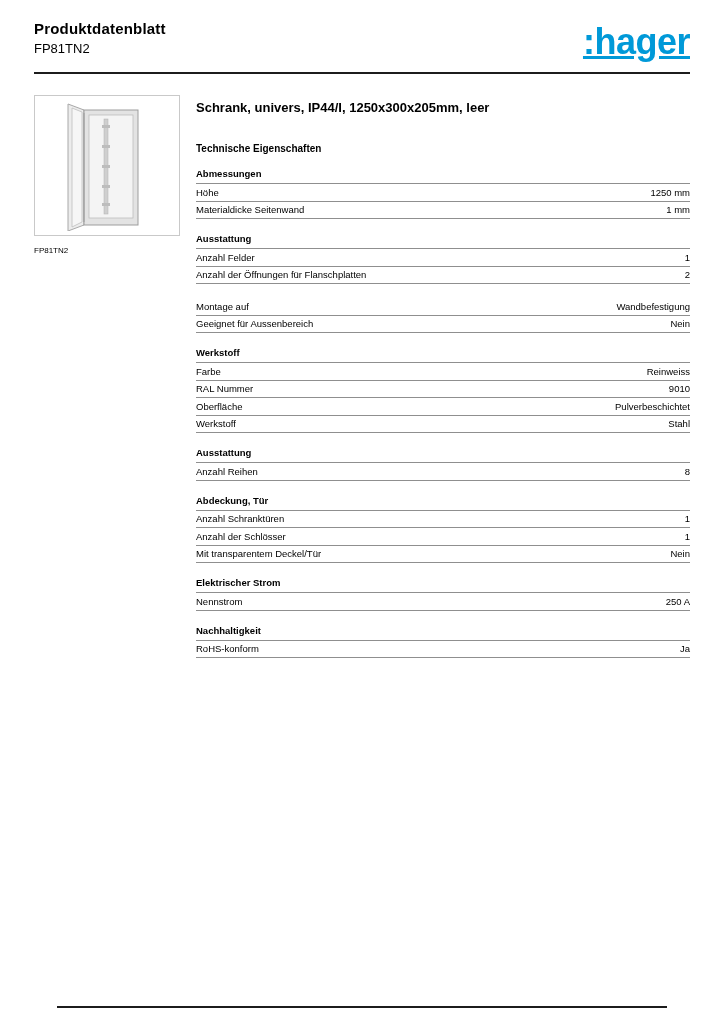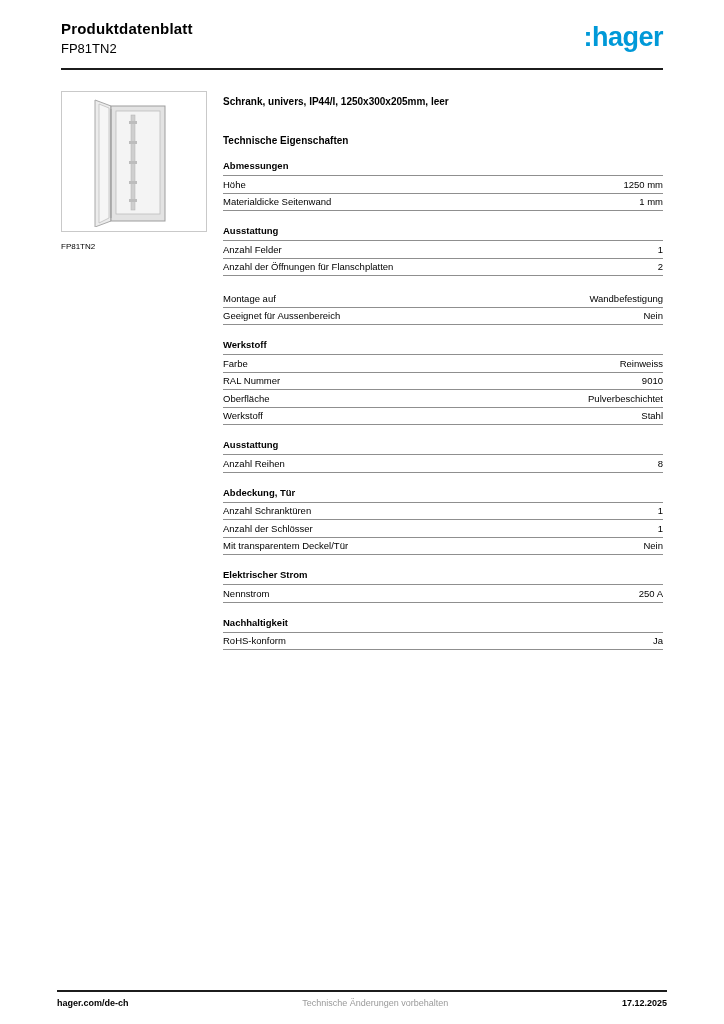--- a/index.html
+++ b/index.html
@@ -11,7 +11,7 @@
     position: relative;
     overflow: hidden;
   }
-  .page { position: absolute; inset: 0; padding: 0 61px; }
+  .page { position: absolute; inset: 0; padding: 0 34px; }
 
   
   .header { display: flex; justify-content: space-between; align-items: flex-start; padding-top: 20px; }

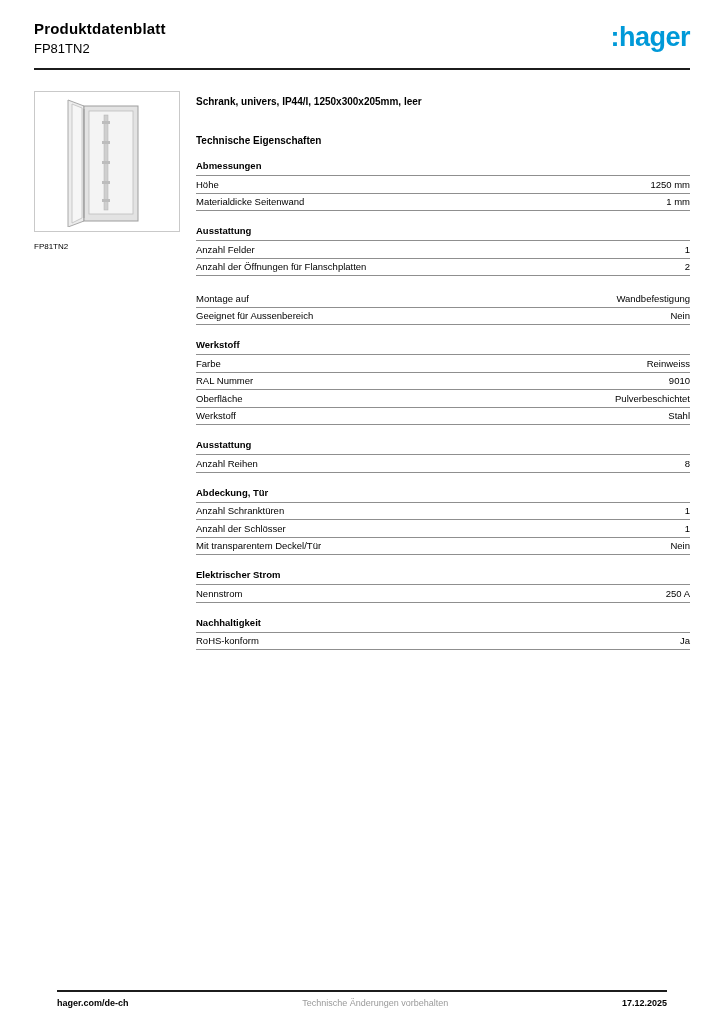--- a/index.html
+++ b/index.html
@@ -17,7 +17,7 @@
   .header { display: flex; justify-content: space-between; align-items: flex-start; padding-top: 20px; }
   .doc-title { font-size: 15px; font-weight: bold; letter-spacing: 0.2px; }
   .product-code { font-size: 13px; margin-top: 4px; }
-  .logo { font-size: 27px; font-weight: bold; letter-spacing: -0.5px; line-height: 1; margin-top: 4px; }
+  .logo { font-size: 36px; font-weight: bold; letter-spacing: -0.5px; line-height: 1; margin-top: 4px; text-decoration: underline; }
   .header-rule { border: none; border-top: 2px solid #1c1c1c; margin-top: 12px; }
 
   

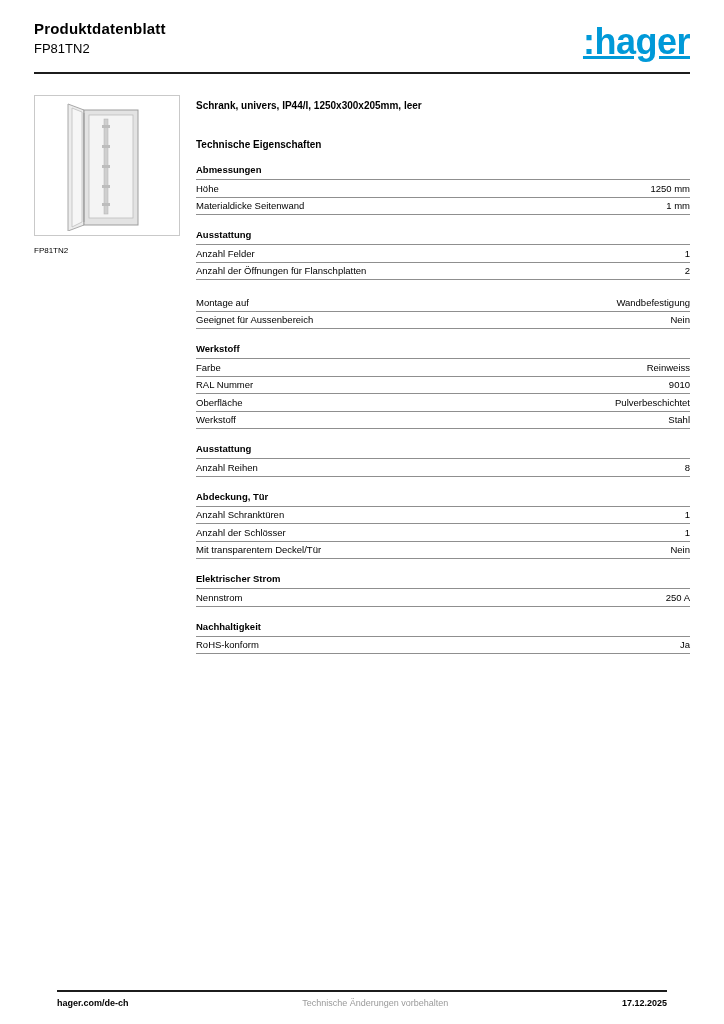--- a/index.html
+++ b/index.html
@@ -35,7 +35,7 @@
   .image-caption { font-size: 8px; margin-top: 10px; color: #000; }
 
   
-  .product-title { font-size: 10px; font-weight: bold; margin-top: 5px; }
+  .product-title { font-size: 13px; font-weight: bold; margin-top: 5px; }
   .tech-heading { font-size: 10px; font-weight: bold; margin-top: 28px; }
 
   

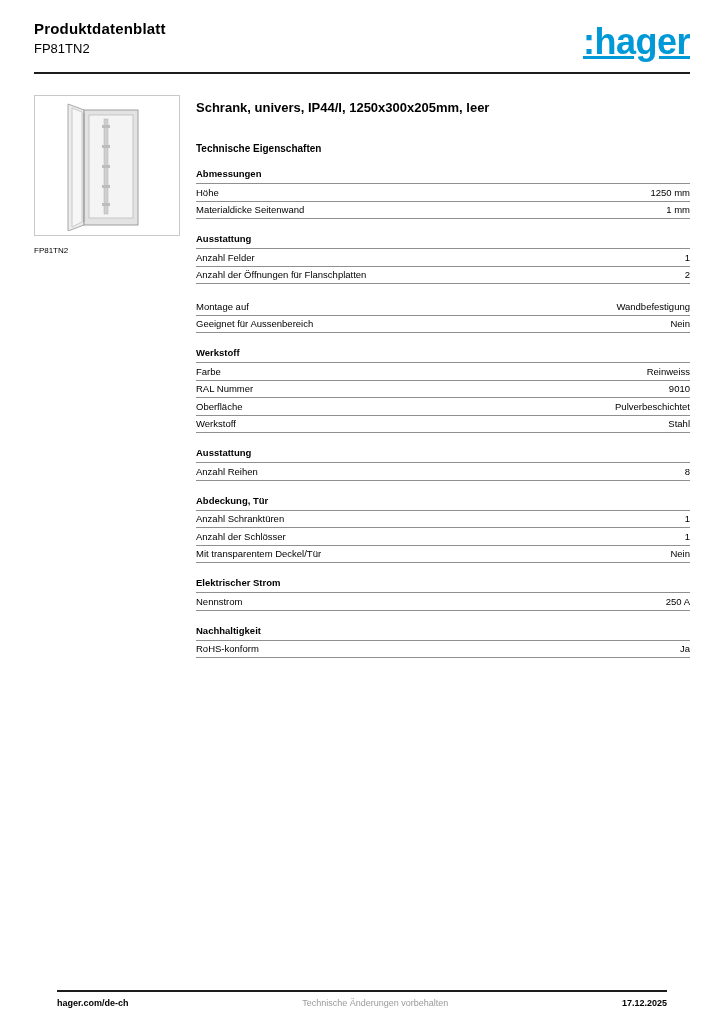--- a/index.html
+++ b/index.html
@@ -199,11 +199,6 @@
 
   <footer class="footer">
     <hr class="footer-rule">
-    <div class="footer-row">
-      <span class="footer-left">hager.com/de-ch</span>
-      <span class="footer-center">Technische Änderungen vorbehalten</span>
-      <span class="footer-right">17.12.2025</span>
-    </div>
   </footer>
 
 </div>

